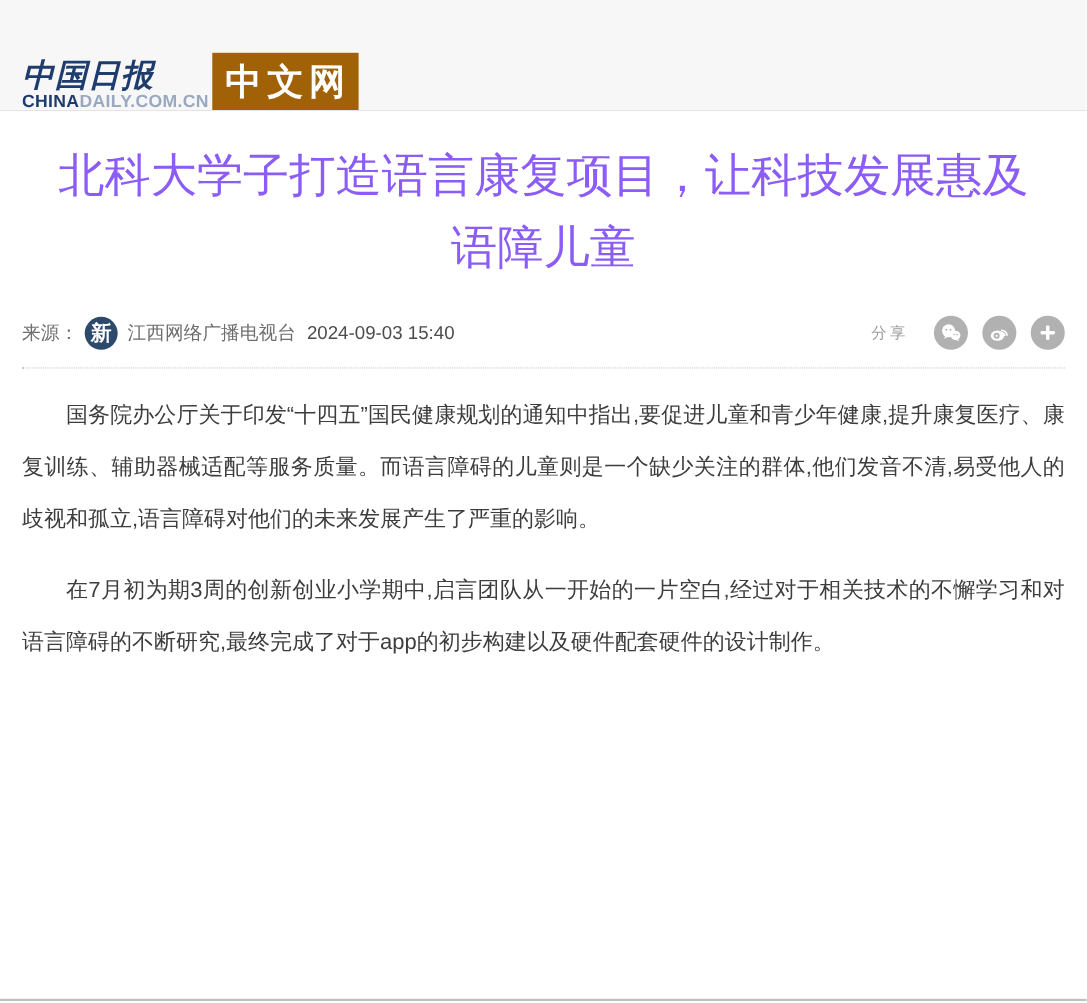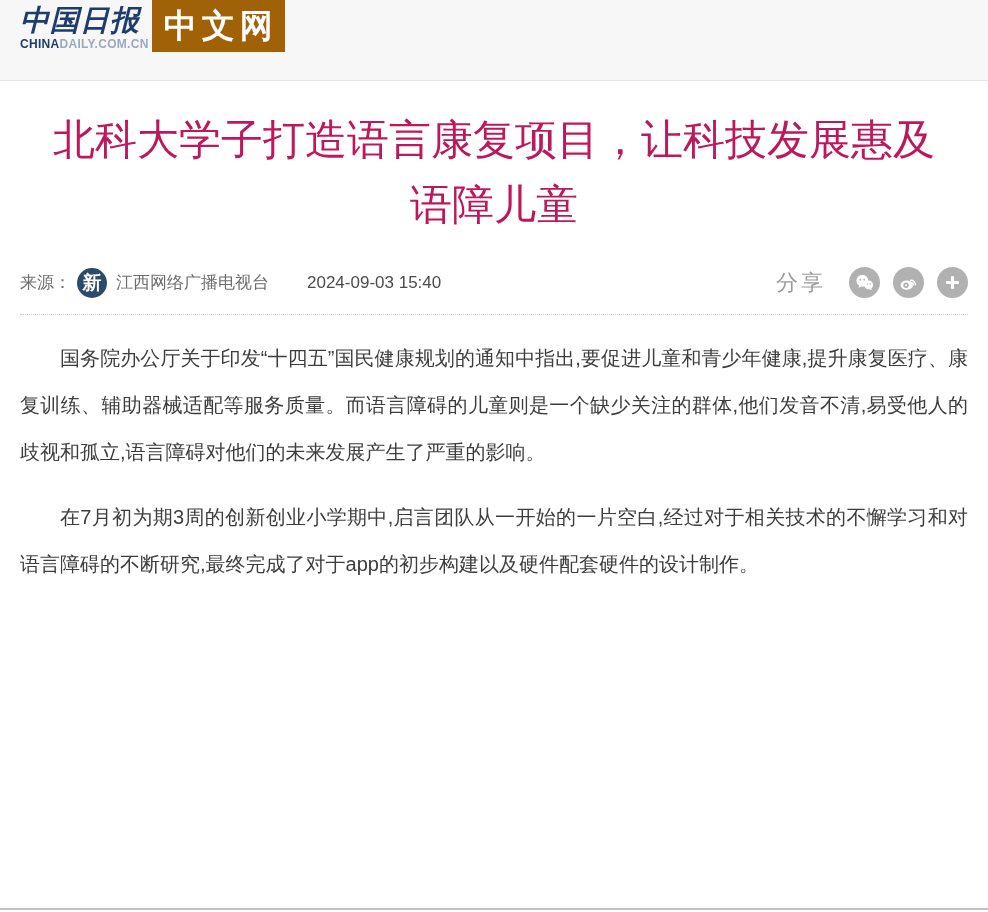--- a/index.html
+++ b/index.html
@@ -15,11 +15,11 @@
 
   
   .site-header {
-    height: 81px;
+    height: 101px;
     background: #f7f7f7;
     border-bottom: 1px solid #e4e4e4;
     display: flex;
-    align-items: flex-start;
+    align-items: flex-end;
     padding: 0 20px;
   }
   .logo {

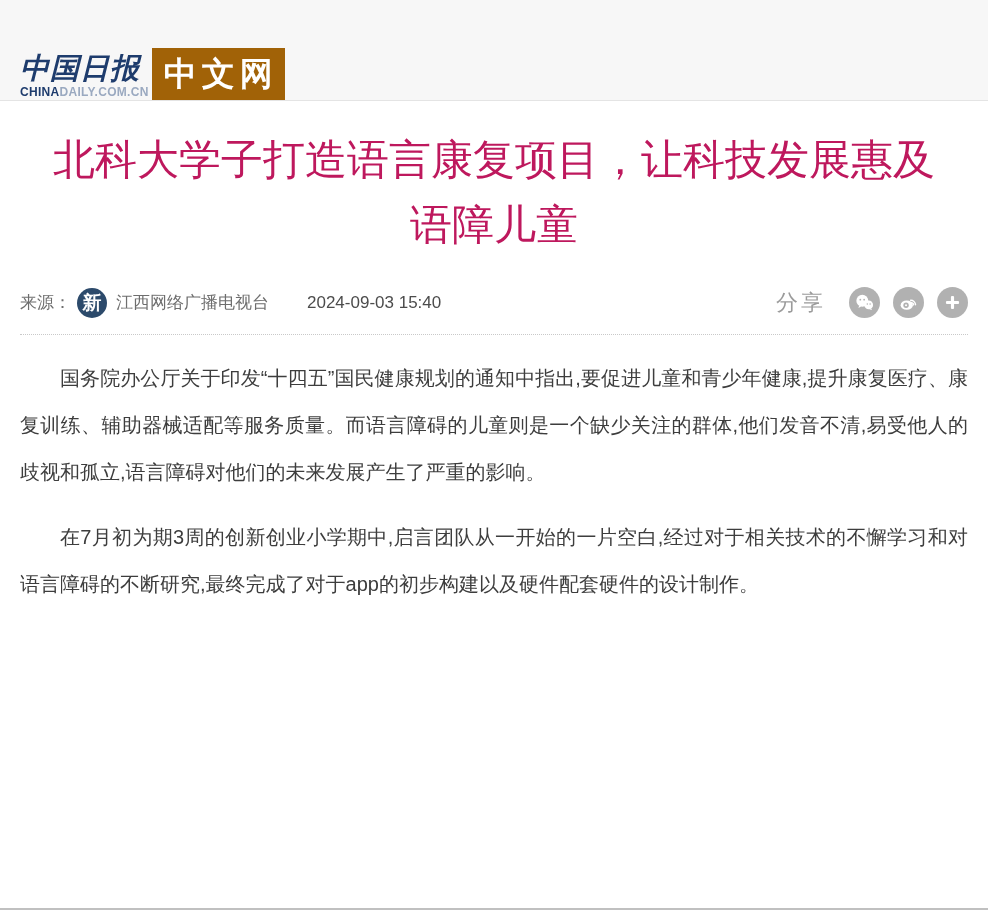--- a/index.html
+++ b/index.html
@@ -44,7 +44,7 @@
     white-space: nowrap;
   }
   .logo-url {
-    font-size: 12px;
+    font-size: 16px;
     font-weight: 700;
     letter-spacing: 0.3px;
     line-height: 15px;

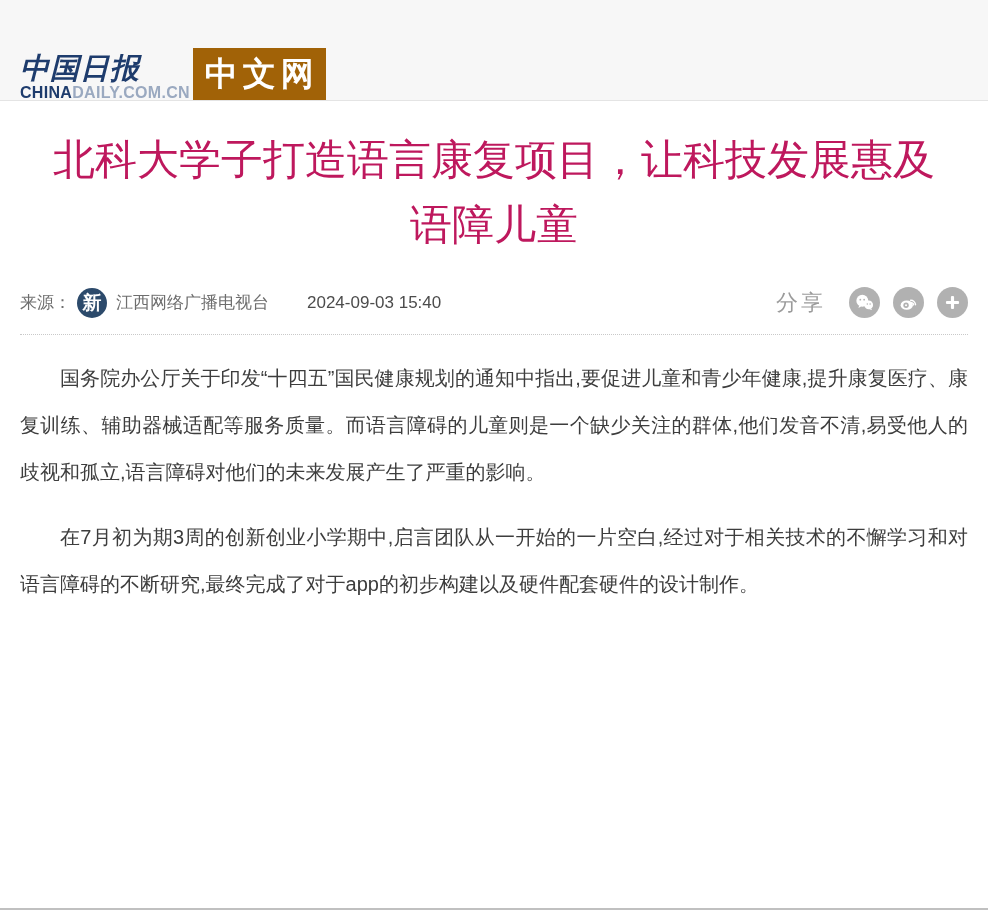--- a/index.html
+++ b/index.html
@@ -73,7 +73,7 @@
     text-align: center;
     font-size: 42px;
     font-weight: 400;
-    color: #be185d;
+    color: #8b5cf6;
     line-height: 65px;
     letter-spacing: 0px;
   }

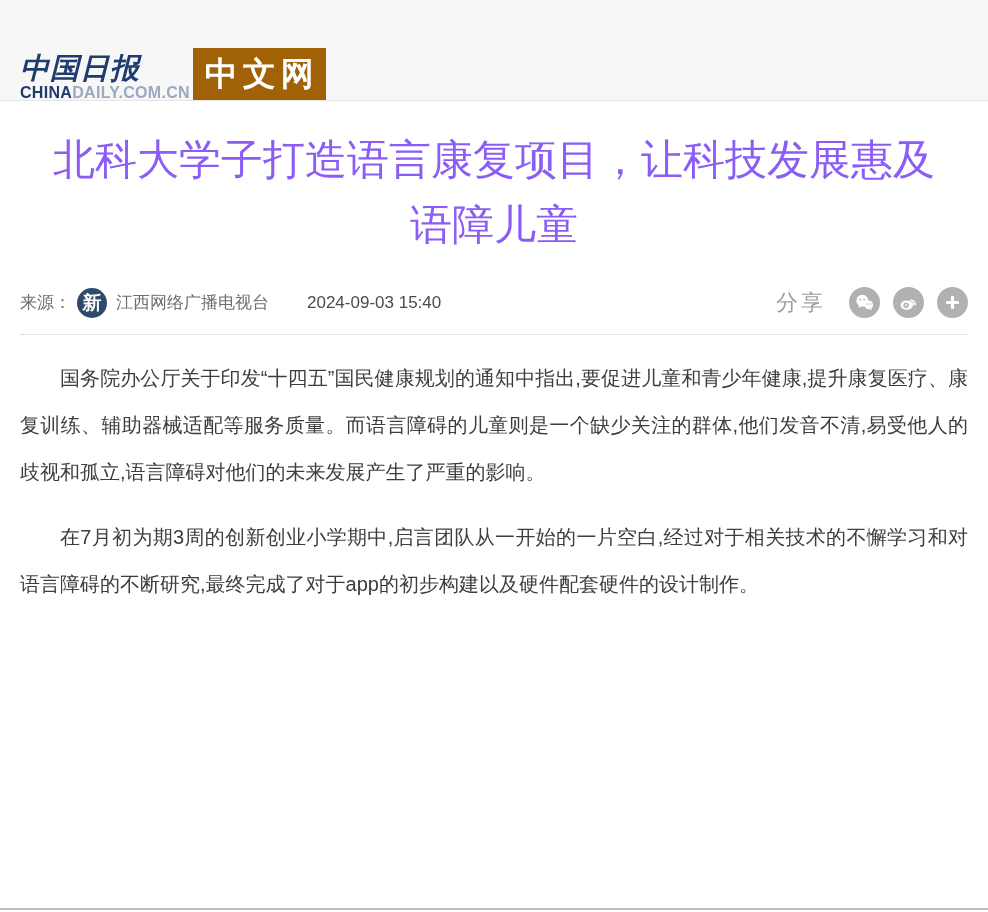--- a/index.html
+++ b/index.html
@@ -106,7 +106,7 @@
     flex: 0 0 auto;
   }
   .meta-source-name { margin-right: 10px; font-family: Liberation Serif, serif; }
-  .meta-datetime { color: #4c4c4c; margin-left: 28px; }
+  .meta-datetime { color: #4c4c4c; }
 
   .meta-right {
     display: flex;

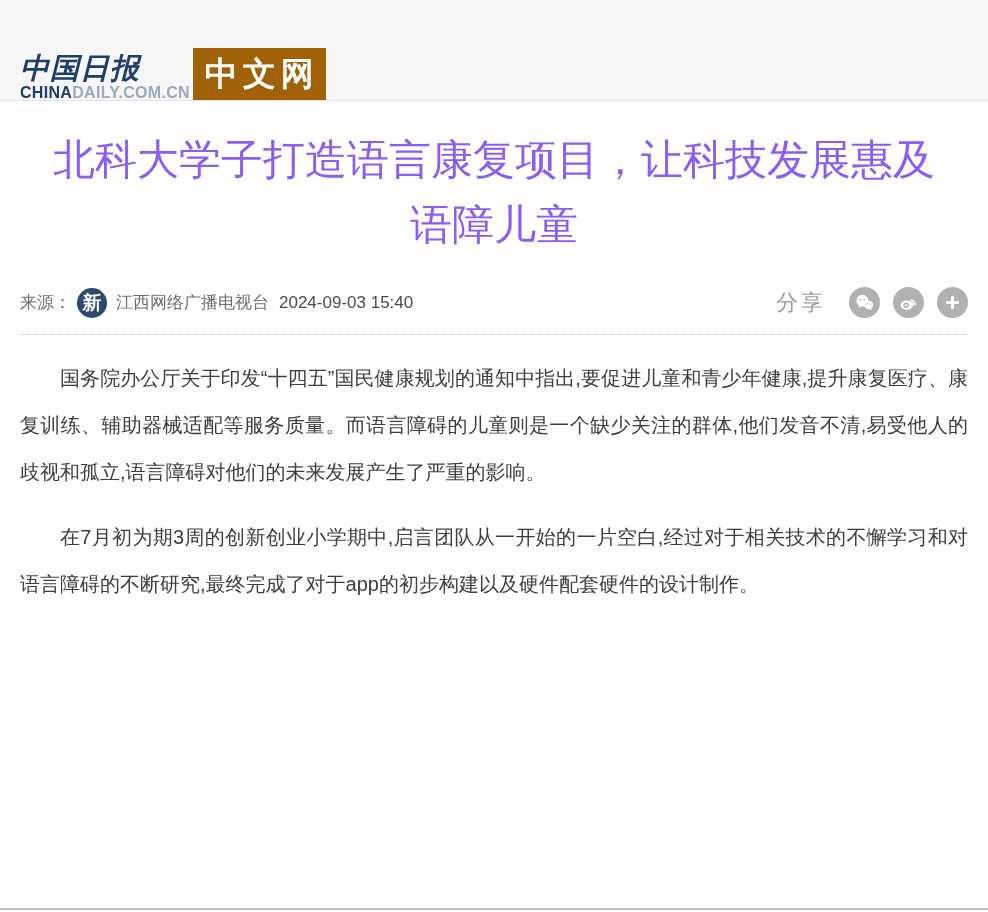--- a/index.html
+++ b/index.html
@@ -114,7 +114,7 @@
   }
   .share-label {
     color: #9b9b9b;
-    font-size: 22px;
+    font-size: 14px;
     letter-spacing: 3px;
     margin-right: 10px;
   }

